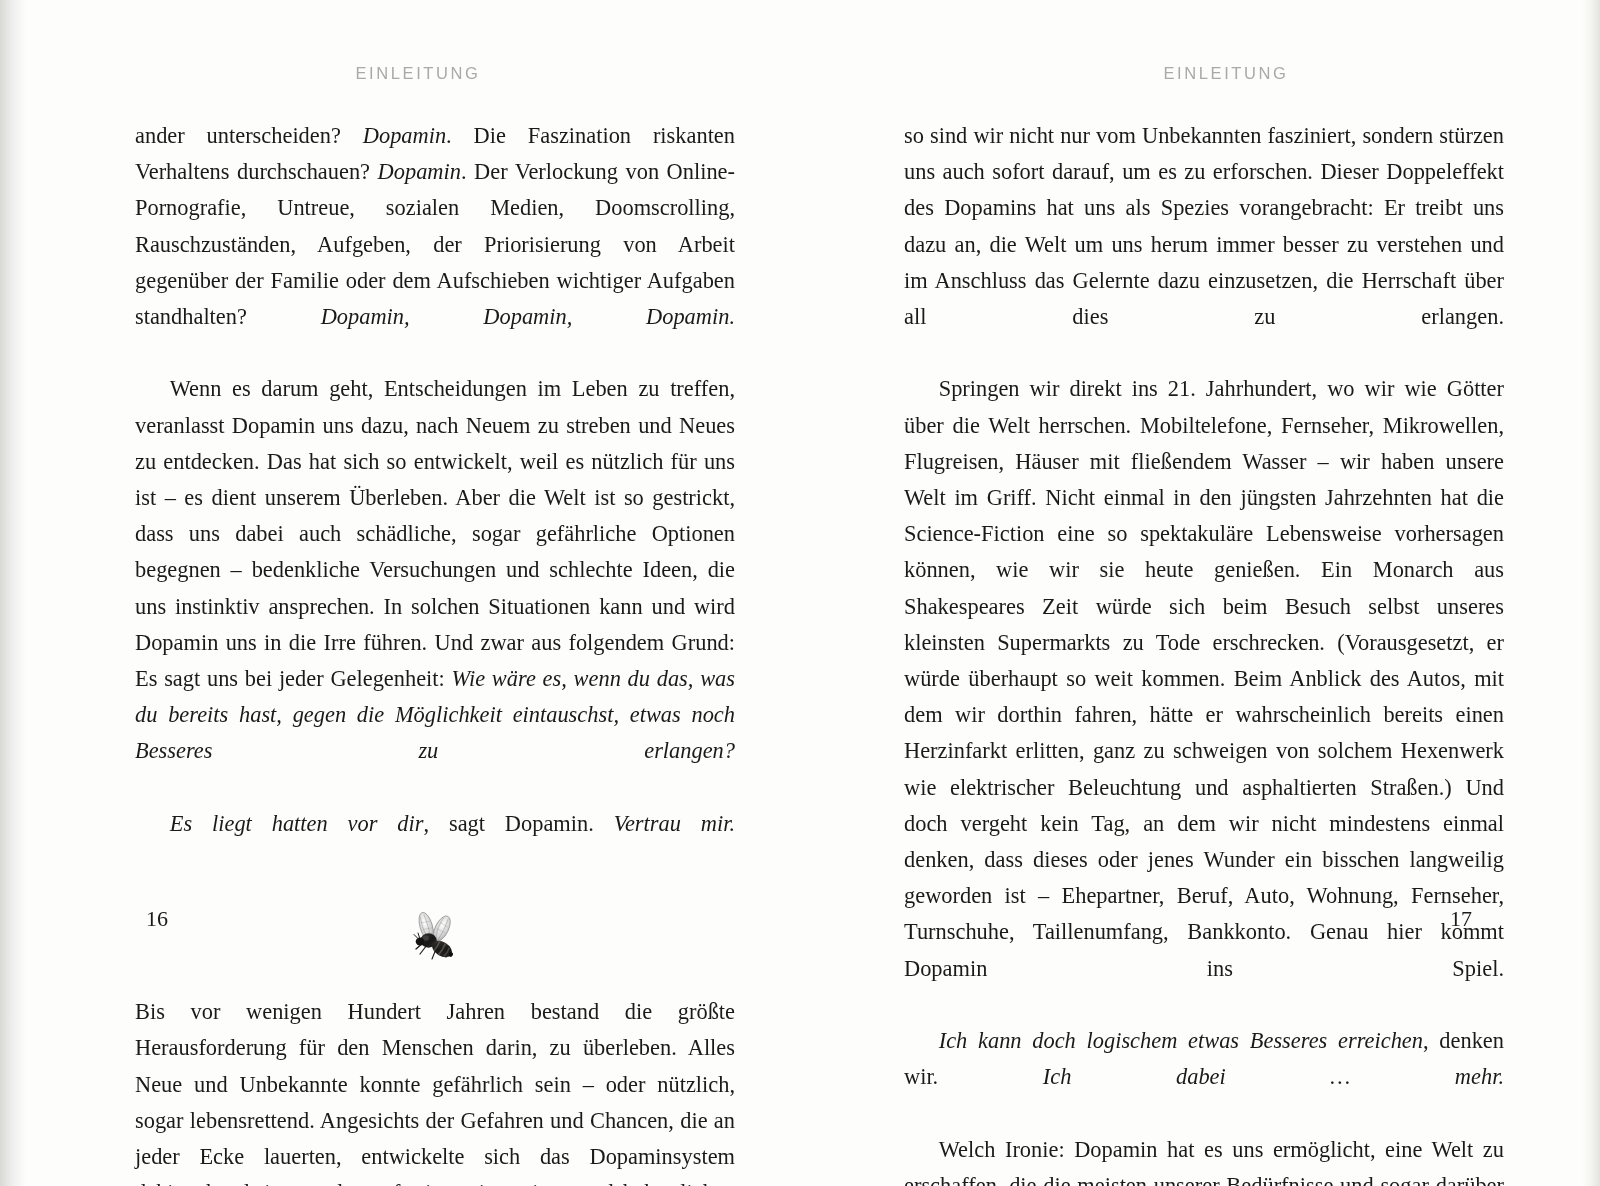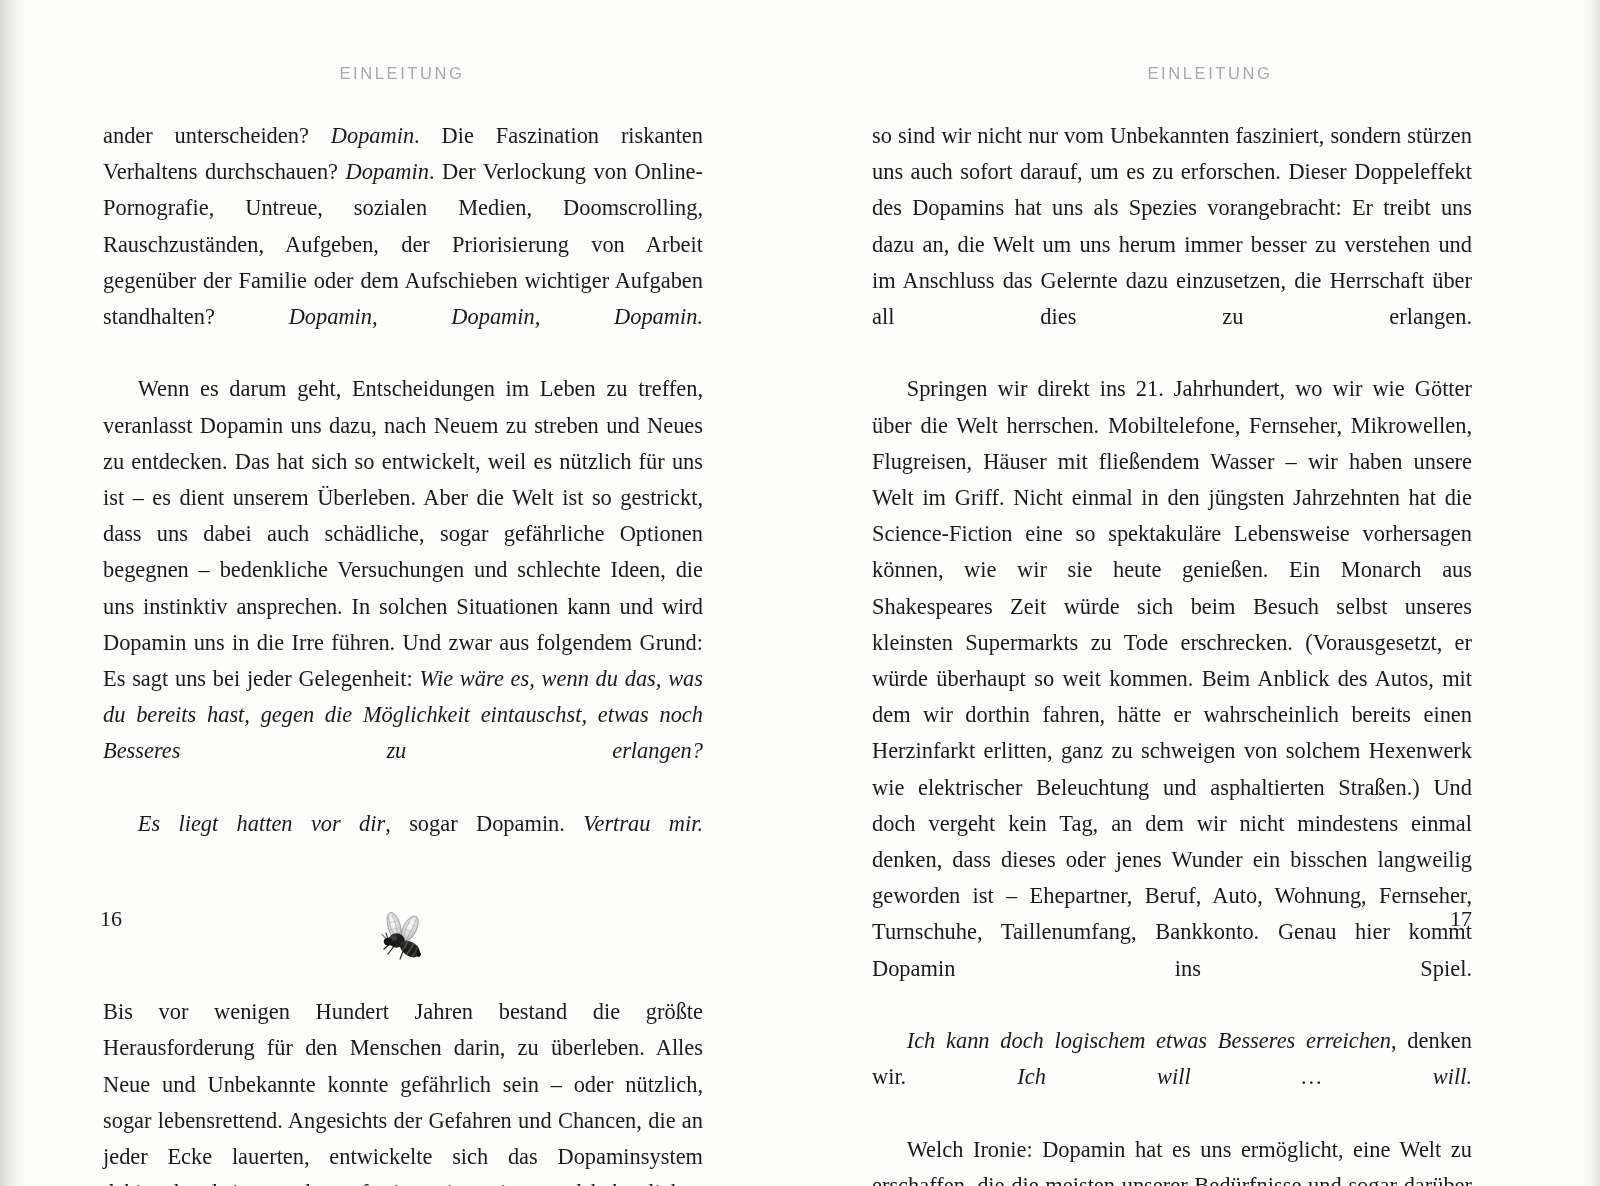--- a/index.html
+++ b/index.html
@@ -44,6 +44,7 @@
     width: 800px;
     height: 1050px;
     box-sizing: border-box;
+    margin-left: 32px;
   }
 
   .running-head {

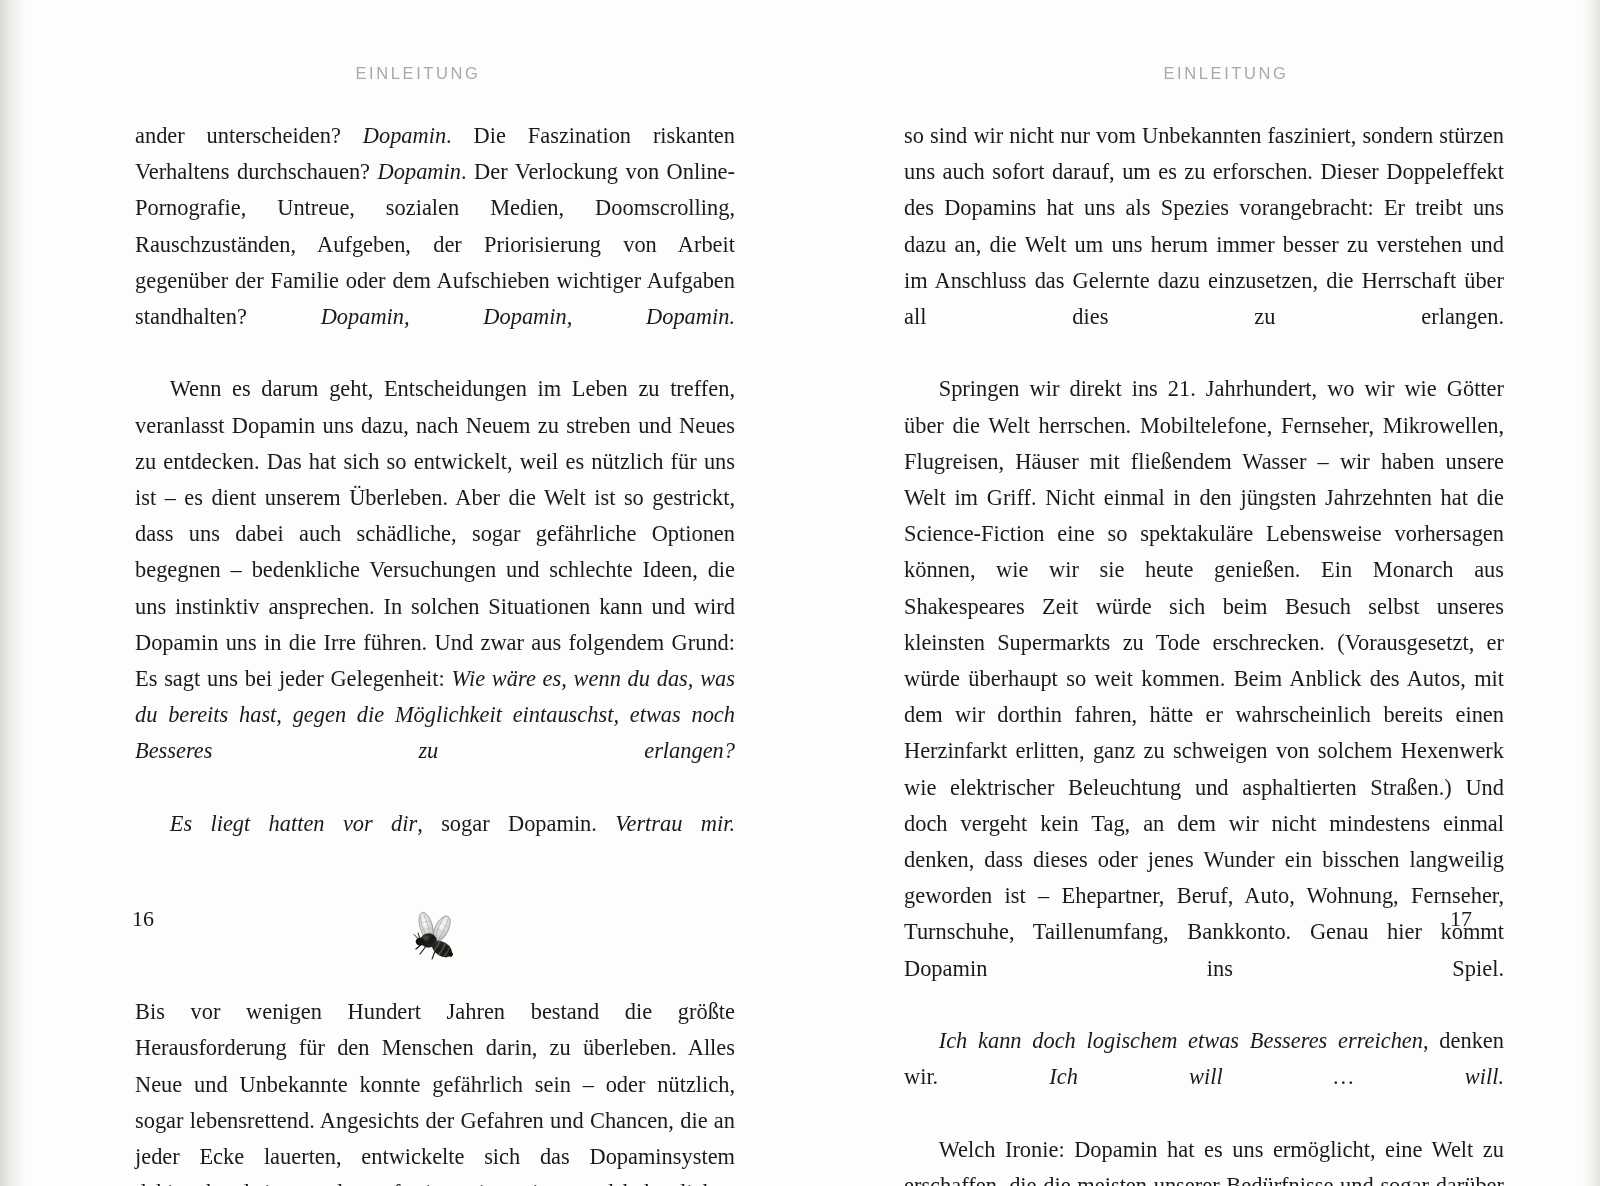--- a/index.html
+++ b/index.html
@@ -136,7 +136,7 @@
         </p>
 
         <p class="para indent">
-          <em>Es liegt hatten vor dir</em><span>, sogar Dopamin. </span><em>Vertrau mir.</em>
+          <em>Es liegt hatten vor dir</em><span>, sagt Dopamin. </span><em>Vertrau mir.</em>
         </p>
 
         <div class="ornament">

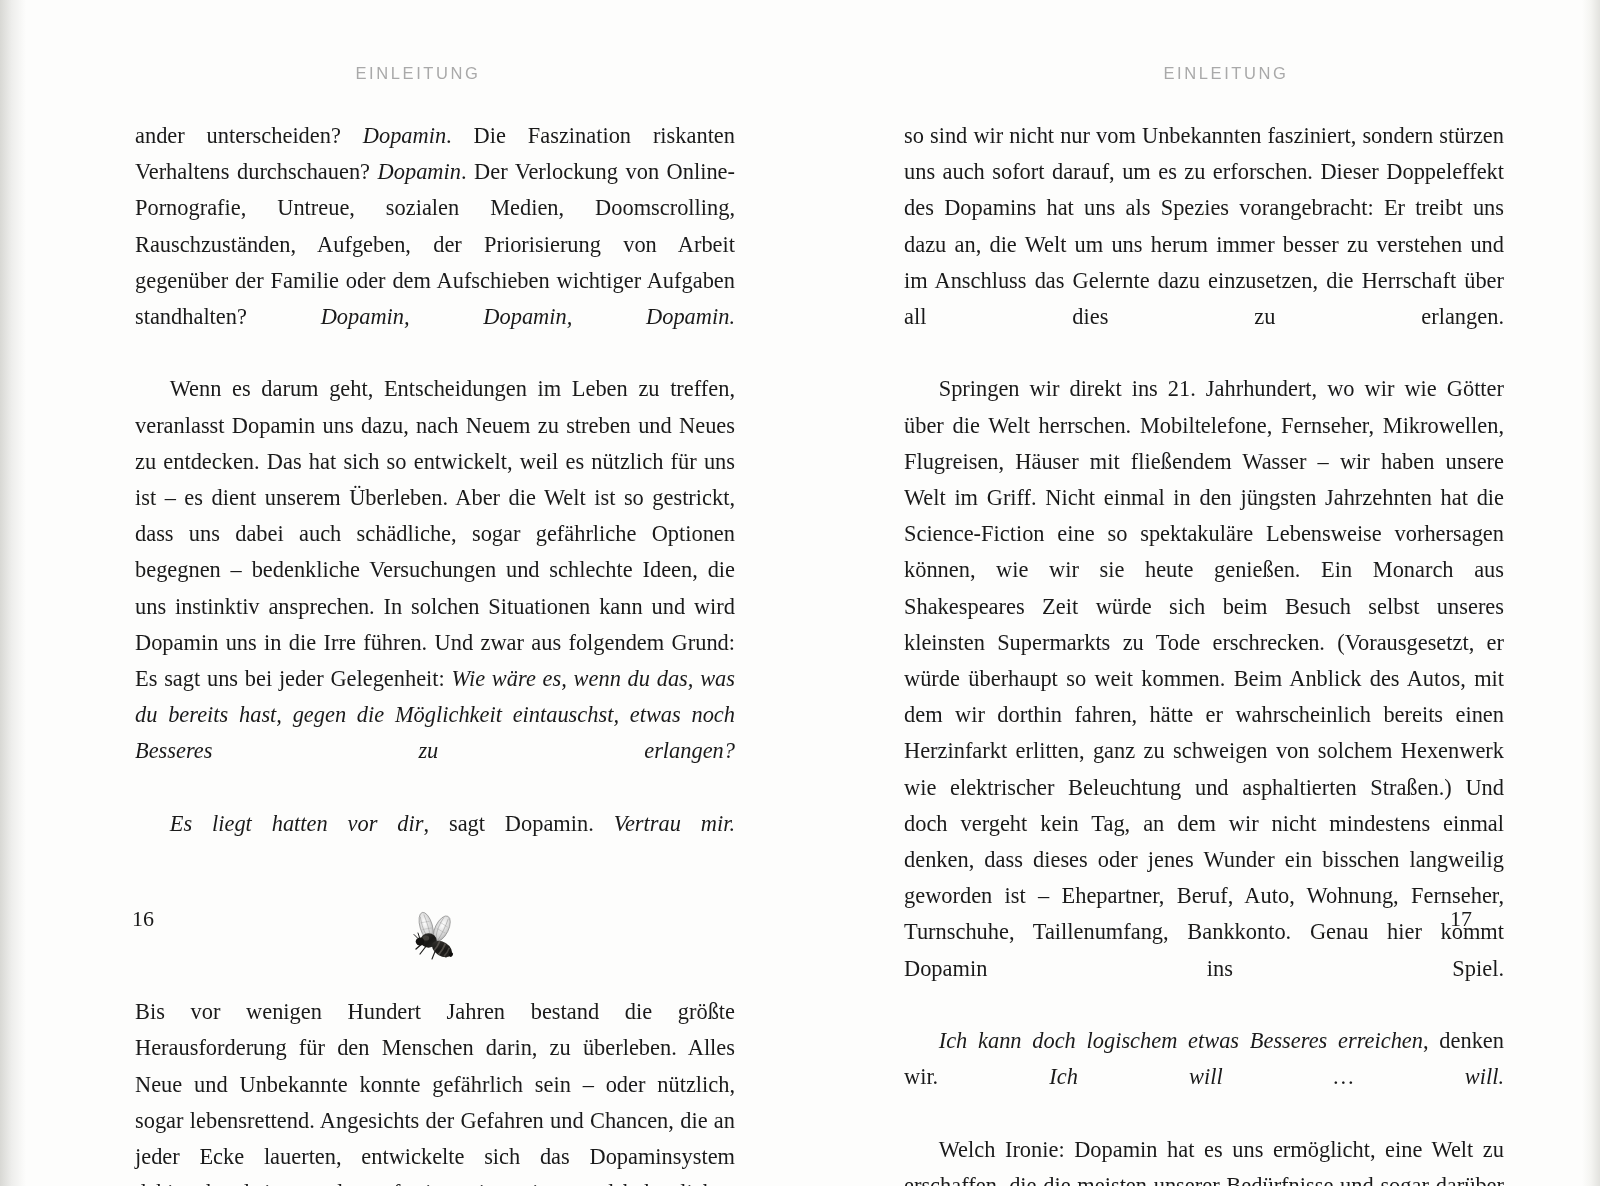--- a/index.html
+++ b/index.html
@@ -112,7 +112,7 @@
     color: #1a1a1a;
     font-family: "Liberation Serif", "DejaVu Serif", serif;
   }
-  .leaf-left .folio { left: 100px; }
+  .leaf-left .folio { left: 114px; }
   .leaf-right .folio { right: 128px; font-family: Liberation Serif, serif; }
 </style>
 </head>

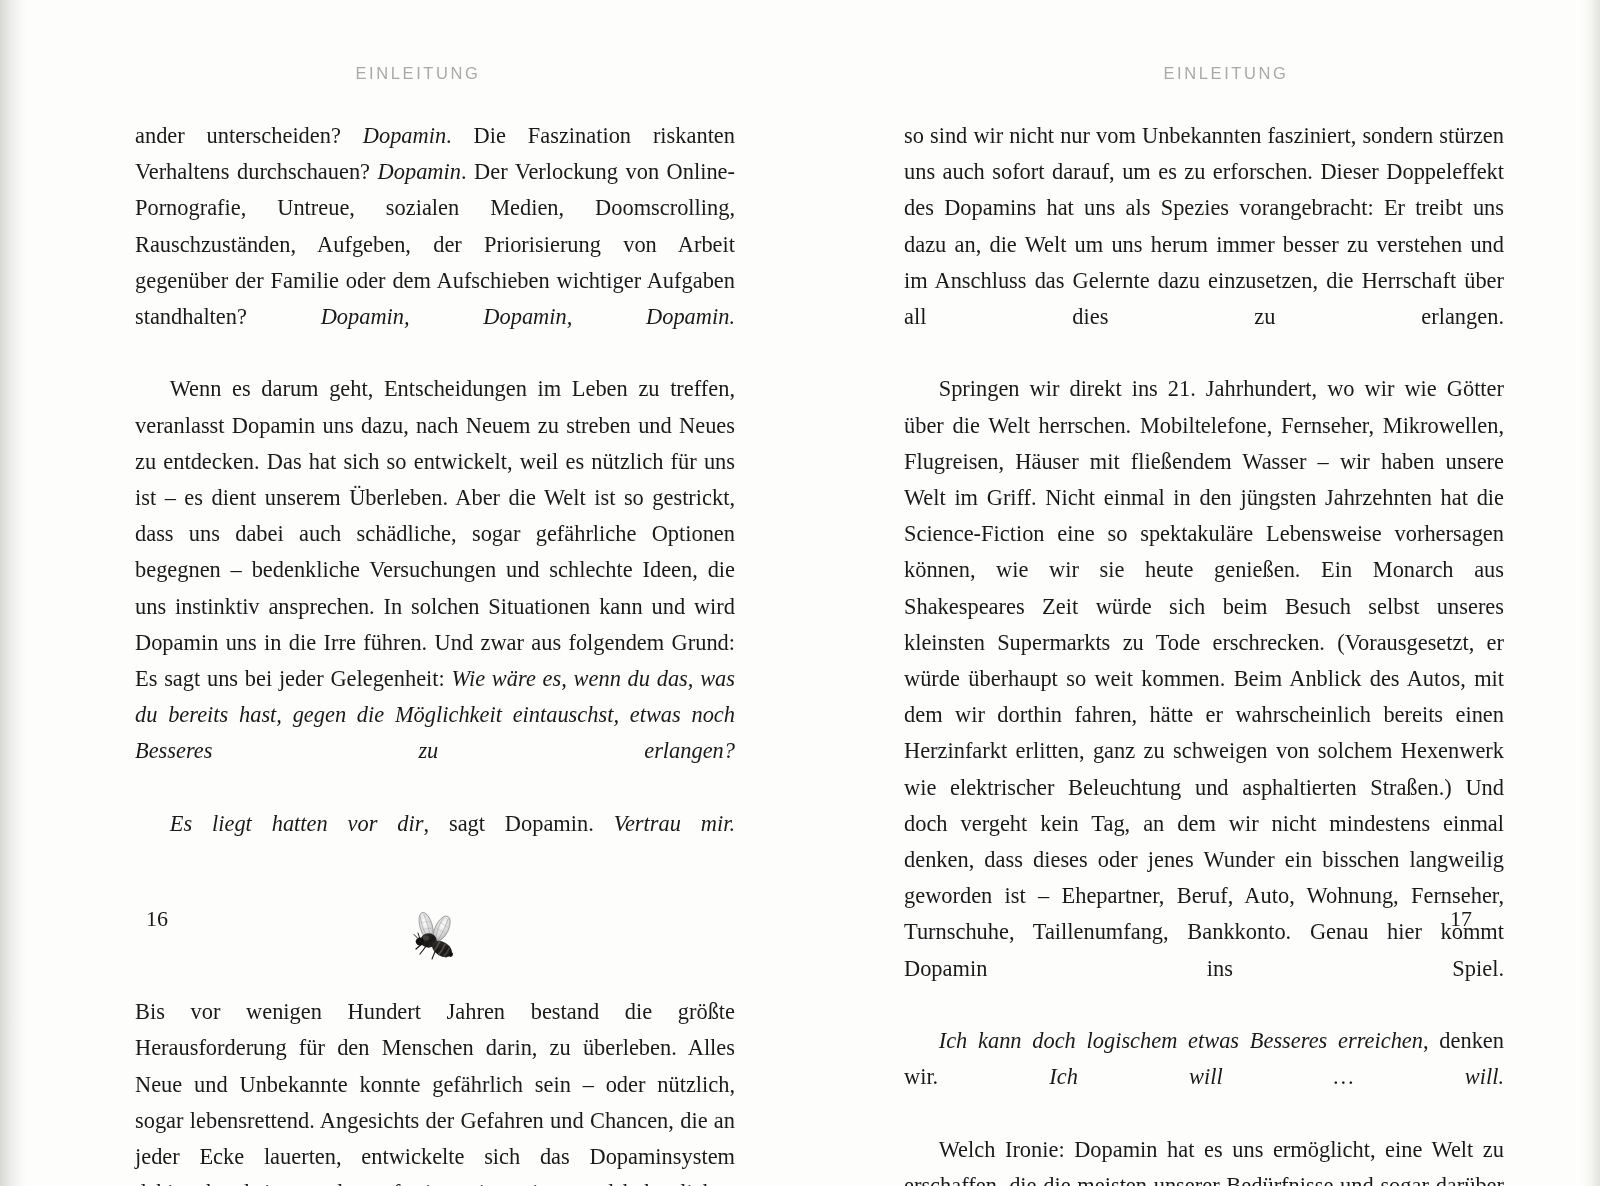--- a/index.html
+++ b/index.html
@@ -217,7 +217,7 @@
         </p>
 
         <p class="para indent">
-          <em>Ich kann doch logischem etwas Besseres erreichen</em><span>, denken wir. </span><em>Ich will … will.</em>
+          <em>Ich kann doch logischem etwas Besseres erreichen</em><span>, denken wir. </span><em>Ich dabei … mehr.</em>
         </p>
 
         <p class="para indent">

